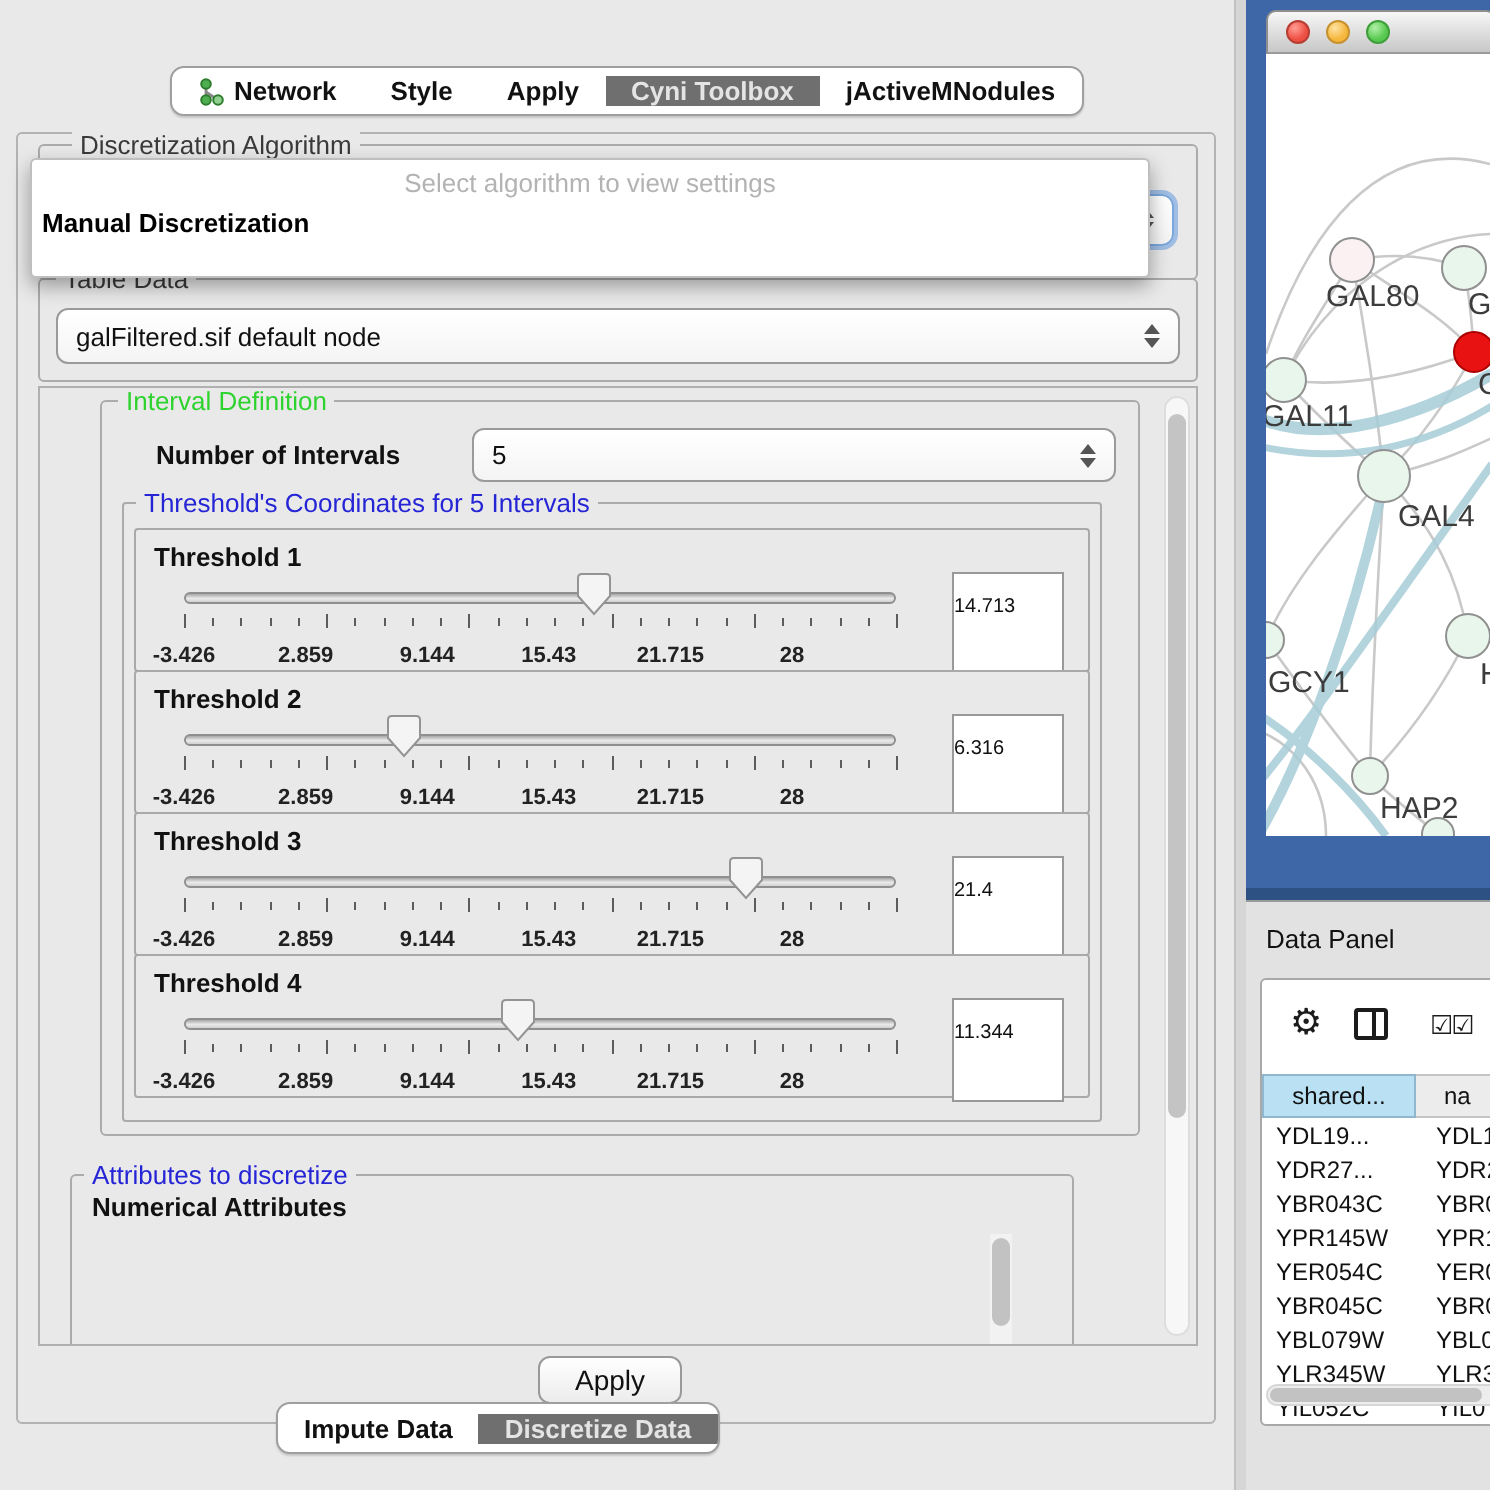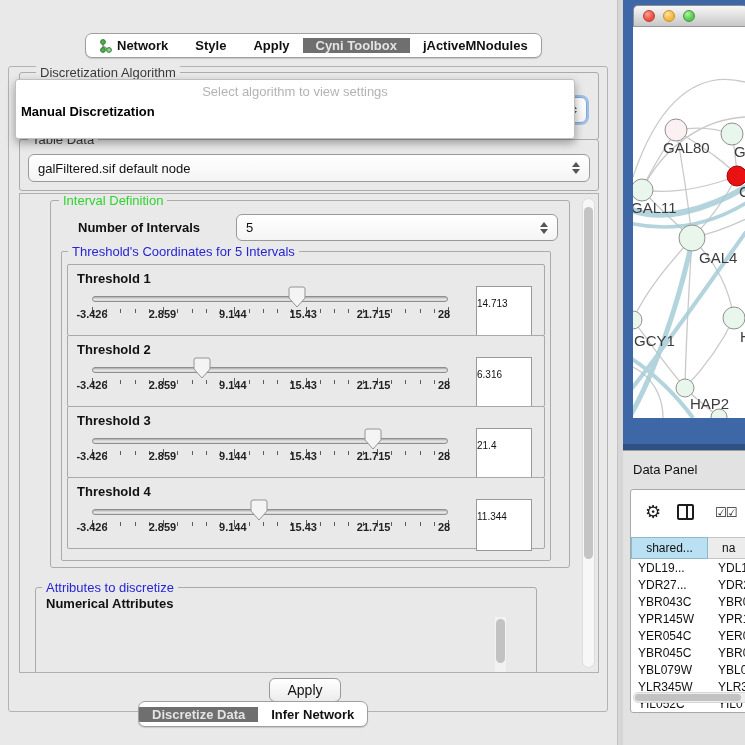--- a/index.html
+++ b/index.html
@@ -80,7 +80,7 @@
   .thr-ticks { position:absolute; left:24px; top:42px; width:356px; height:8px; }
   .thr-ticks i { position:absolute; width:1px; height:4px; background:#5c5c5c; top:2px; }
   .thr-ticks i.major { height:7px; top:0; }
-  .thr-scale { position:absolute; left:24px; top:43px; width:352px; height:12px; }
+  .thr-scale { position:absolute; left:24px; top:57px; width:304px; height:12px; }
   .thr-scale span { position:absolute; transform:translateX(-50%); font-size:11px; font-weight:bold; color:#222; white-space:nowrap; }
 
   #attrs-group { left:15px; top:393px; width:502px; height:92px; }

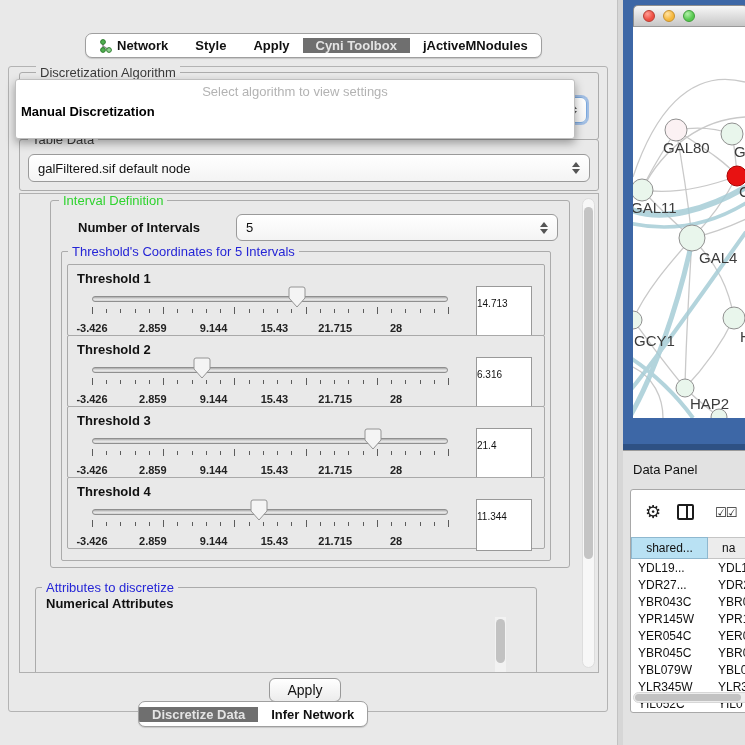--- a/index.html
+++ b/index.html
@@ -407,6 +407,9 @@
   </div>
 
   <div id="bottom-tabs" class="tabbar">
+    <span class="tab">
+        <span>Impute Data</span>
+      </span>
     <span class="tab selected">
         <span>Discretize Data</span>
       </span>

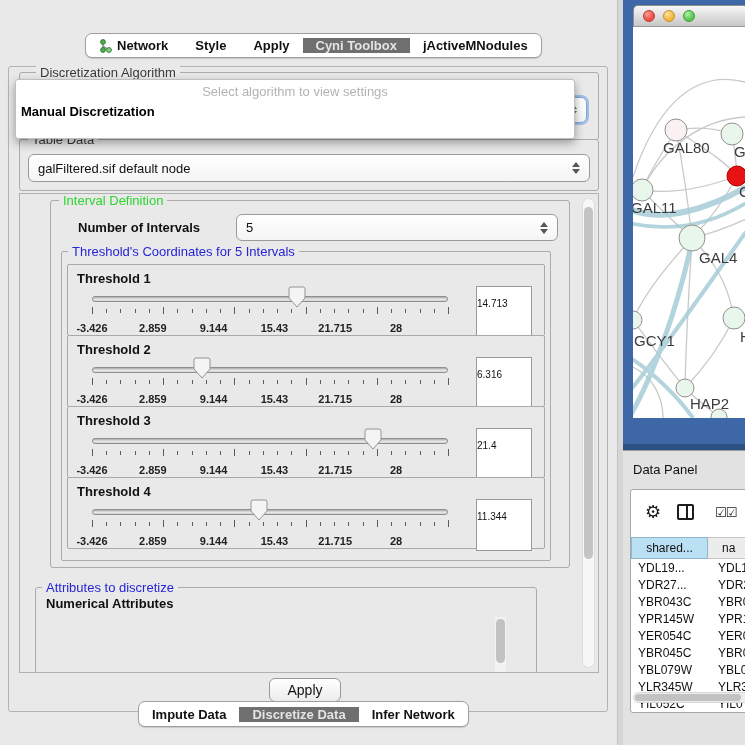--- a/index.html
+++ b/index.html
@@ -412,9 +412,6 @@
       </span>
     <span class="tab selected">
         <span>Discretize Data</span>
-      </span>
-    <span class="tab">
-        <span>Infer Network</span>
       </span>
   </div>
 </div>

